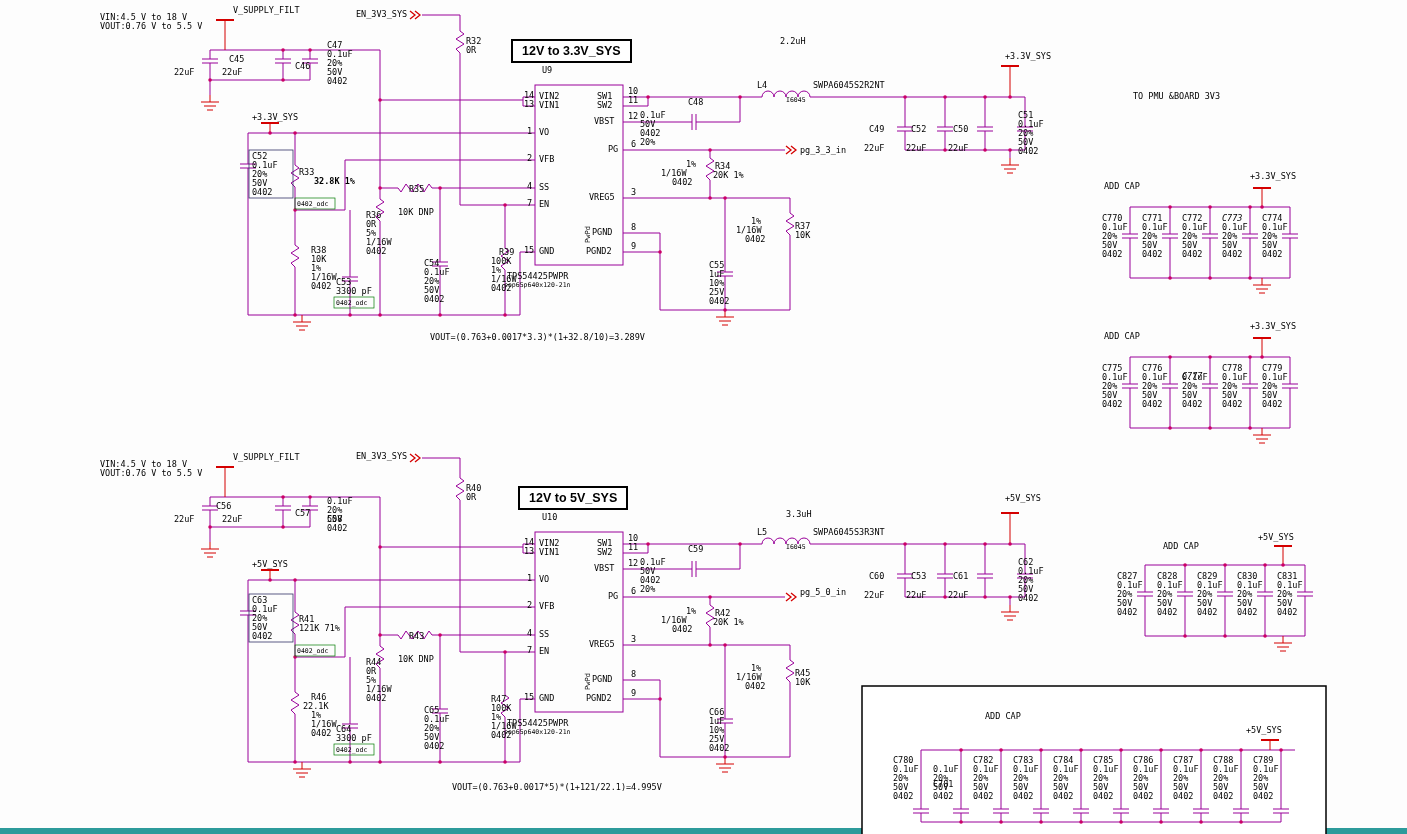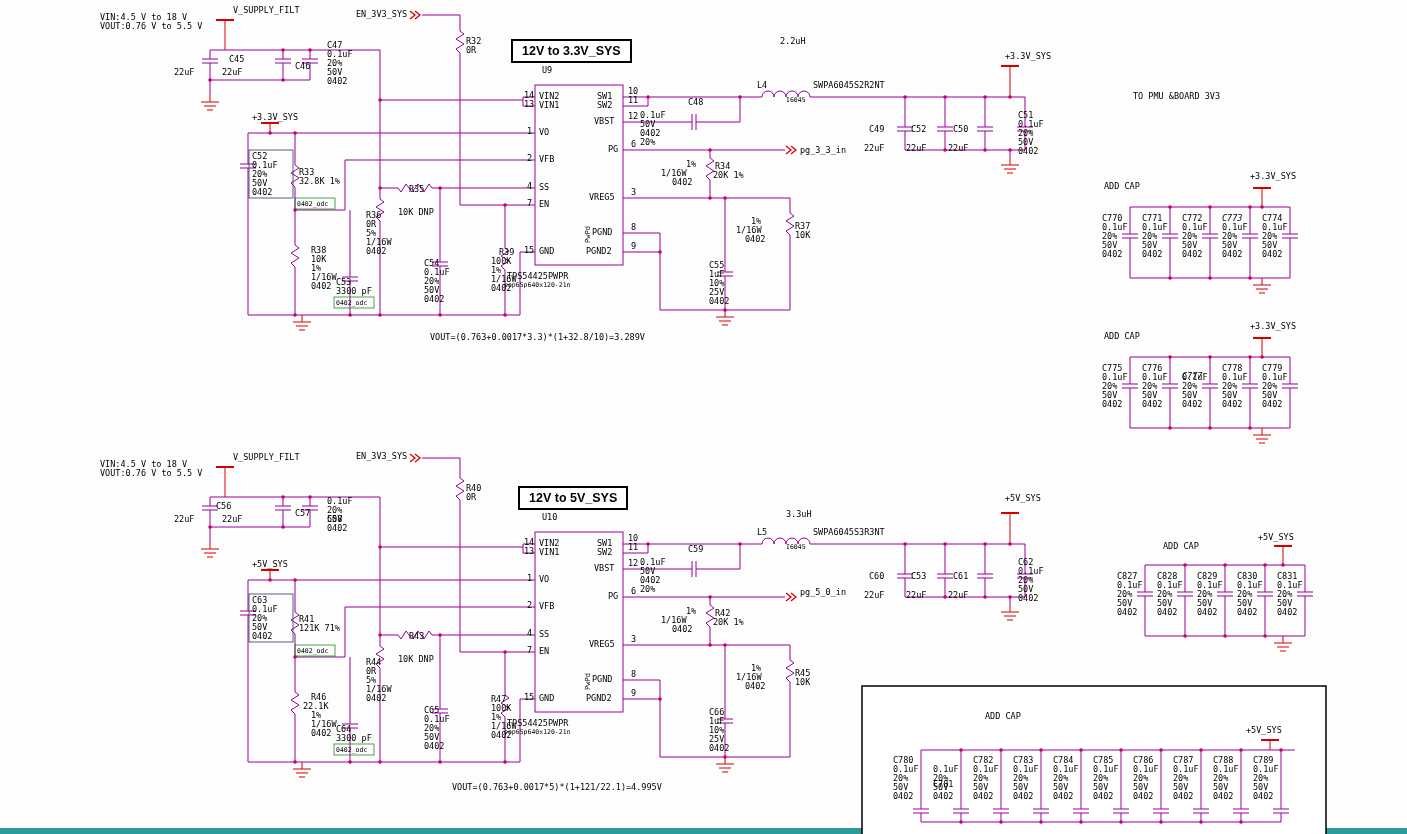--- a/index.html
+++ b/index.html
@@ -272,7 +272,7 @@
       <span class="txt" style="left: 252px; top: 179px;">50V</span>
       <span class="txt" style="left: 252px; top: 188px;">0402</span>
       <span class="txt" style="left: 299px; top: 168px;">R33</span>
-      <span class="txt" style="left: 299px; top: 177px;">32.8K 1%</span>
+      <span class="txt" style="left: 314px; top: 177px; font-weight: bold;">32.8K 1%</span>
       <span class="txt c-g" style="left: 297px; top: 200px;">0402_odc</span>
       <span class="txt" style="left: 409px; top: 185px;">R35</span>
       <span class="txt" style="left: 398px; top: 208px;">10K DNP</span>

